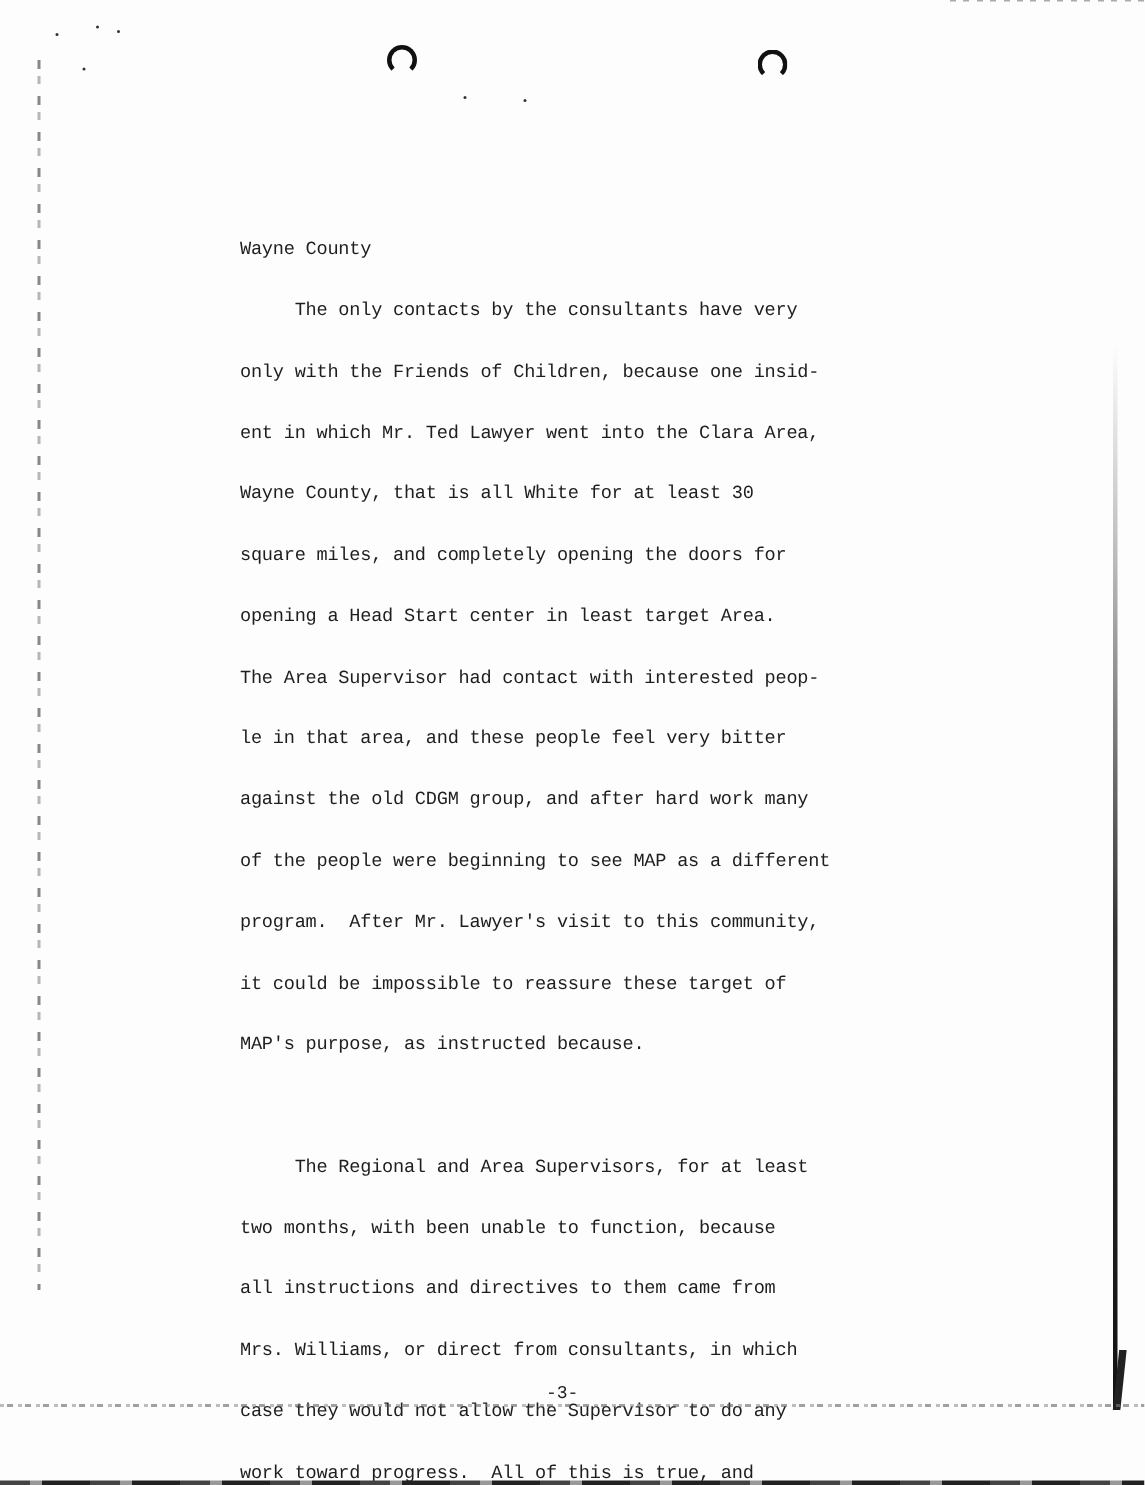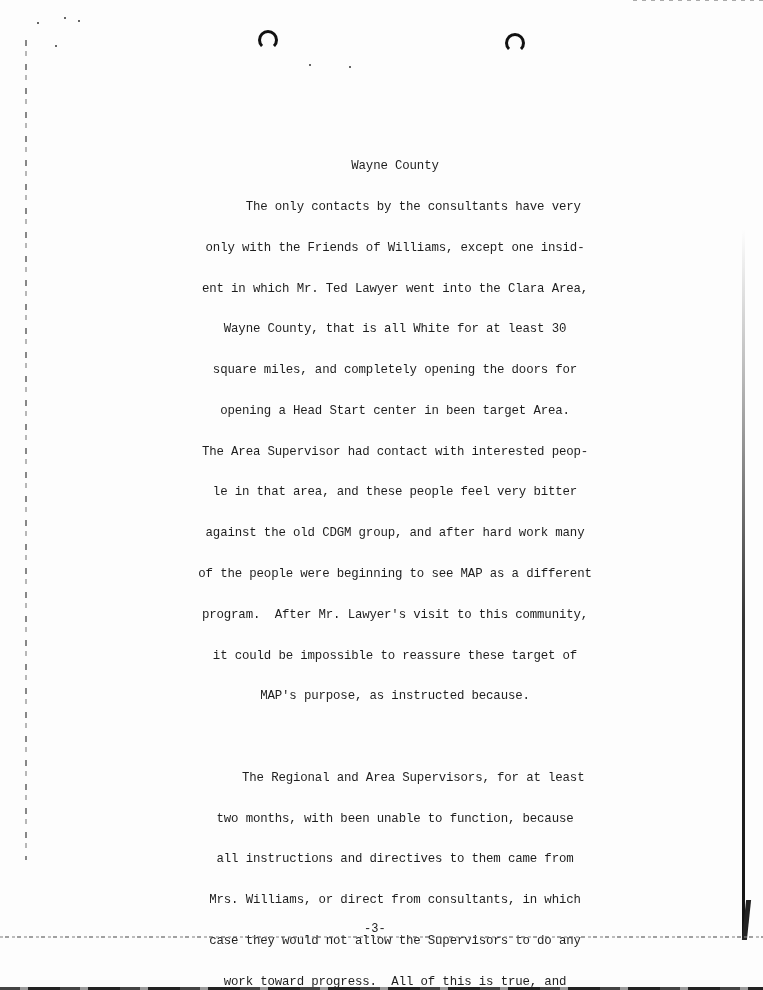--- a/index.html
+++ b/index.html
@@ -48,7 +48,7 @@
     position:absolute; left:160px; top:133px; width:470px;
     font-size:12.4px; line-height:13.6px; white-space:pre; letter-spacing:-0.15px;
   }
-  .line { display:block; height:13.6px;text-align:center; }
+  .line { display:block; height:13.6px; }
   .gap { display:block; height:13.6px; }
   .page-num {
     position:absolute; left:364px; top:922px; font-size:12px; color:#222;

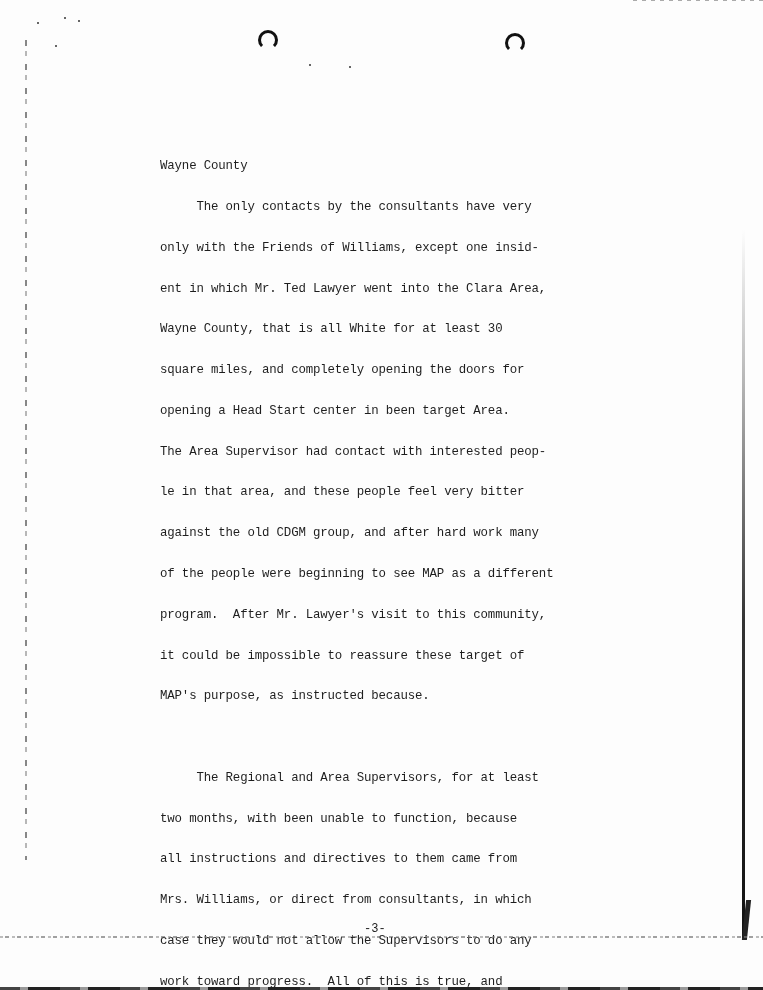--- a/index.html
+++ b/index.html
@@ -77,7 +77,7 @@
   <div class="body-text">
     <span class="line">Wayne County</span>
     <span class="line">     The only contacts by the consultants have very</span>
-    <span class="line">only with the Friends of Williams, except one insid-</span>
+    <span class="line">only with the Friends of Children, because one insid-</span>
     <span class="line">ent in which Mr. Ted Lawyer went into the Clara Area,</span>
     <span class="line">Wayne County, that is all White for at least 30</span>
     <span class="line">square miles, and completely opening the doors for</span>

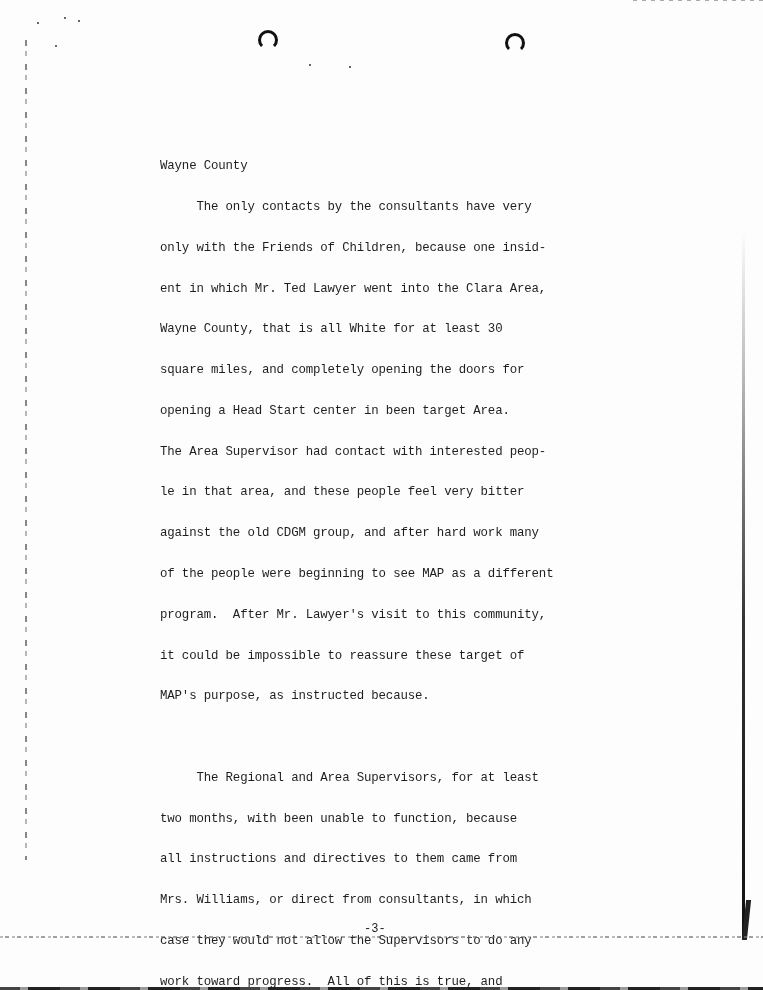--- a/index.html
+++ b/index.html
@@ -81,7 +81,7 @@
     <span class="line">ent in which Mr. Ted Lawyer went into the Clara Area,</span>
     <span class="line">Wayne County, that is all White for at least 30</span>
     <span class="line">square miles, and completely opening the doors for</span>
-    <span class="line">opening a Head Start center in been target Area.</span>
+    <span class="line">opening a Head Start center in least target Area.</span>
     <span class="line">The Area Supervisor had contact with interested peop-</span>
     <span class="line">le in that area, and these people feel very bitter</span>
     <span class="line">against the old CDGM group, and after hard work many</span>

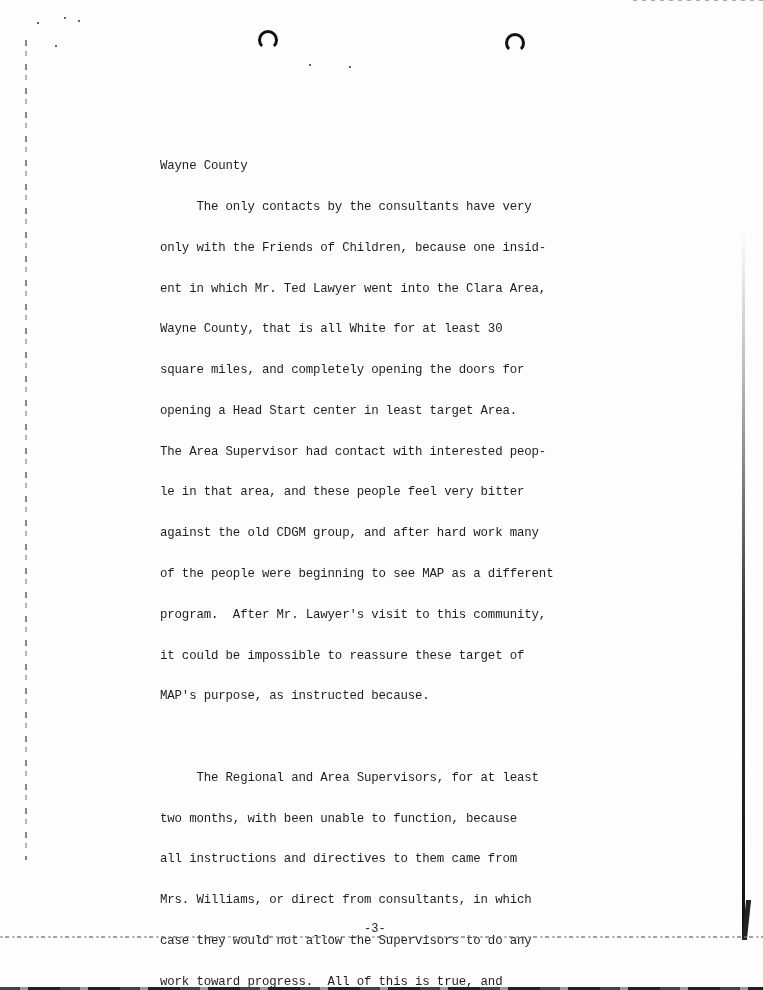--- a/index.html
+++ b/index.html
@@ -94,7 +94,7 @@
     <span class="line">two months, with been unable to function, because</span>
     <span class="line">all instructions and directives to them came from</span>
     <span class="line">Mrs. Williams, or direct from consultants, in which</span>
-    <span class="line">case they would not allow the Supervisors to do any</span>
+    <span class="line">case they would not allow the Supervisor to do any</span>
     <span class="line">work toward progress.  All of this is true, and</span>
     
     

